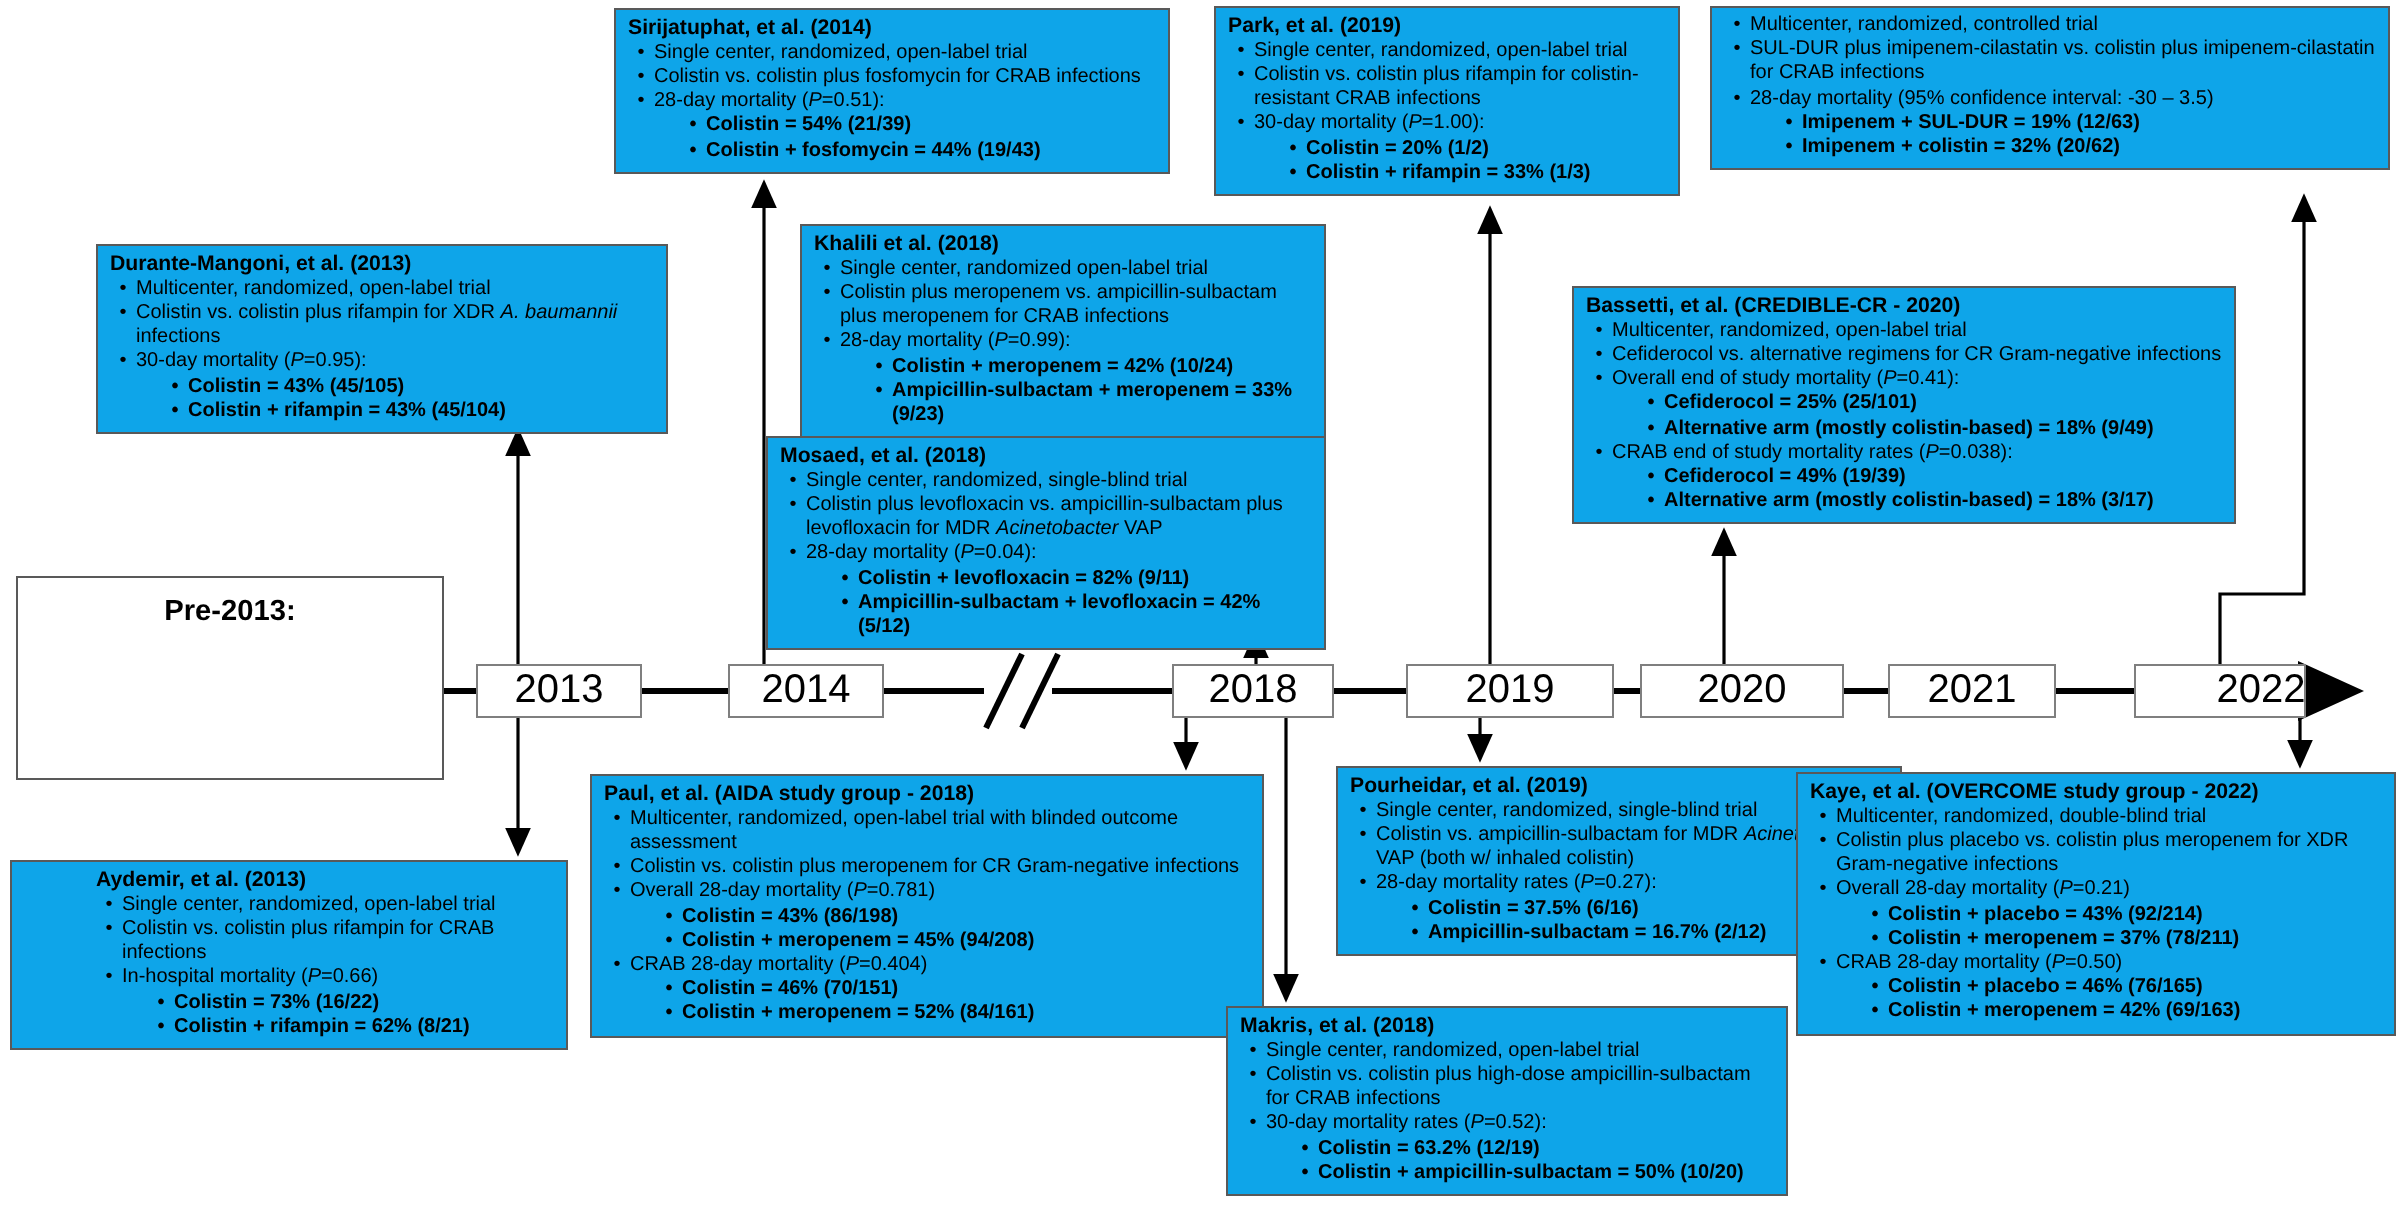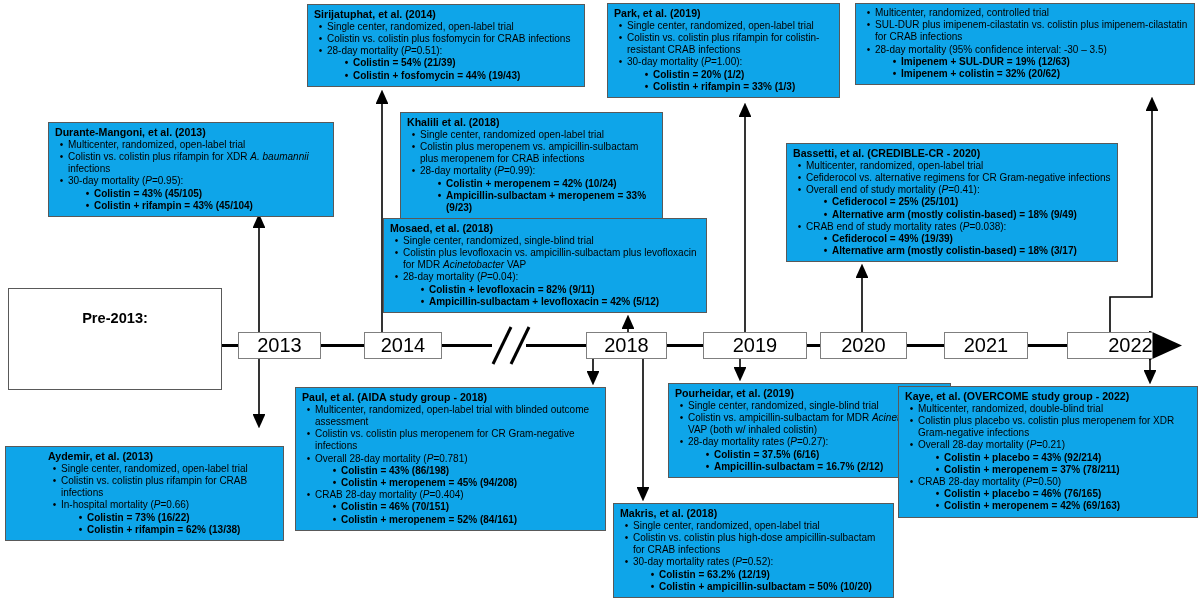--- a/index.html
+++ b/index.html
@@ -141,7 +141,7 @@
         <span class="txt">Ampicillin-sulbactam + meropenem = 33% (9/23)</span>
       </div>
     </div>
-  <div class="study" style="left:383px;top:218px;width:324px;">
+  <div class="study" style="left:383px;top:218px;width:280px;">
       <div class="s-title">Mosaed, et al. (2018)</div>
       <div class="line">
         <span class="blt">•</span>

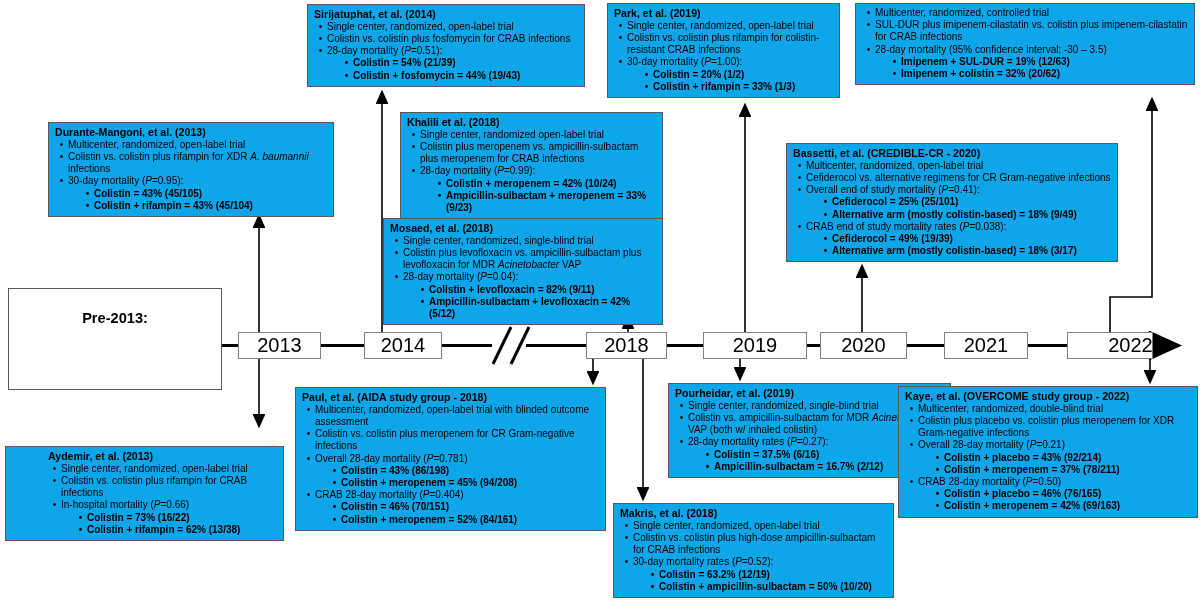--- a/index.html
+++ b/index.html
@@ -19,7 +19,7 @@
         font-size:20px;box-sizing:border-box;}
   .intro{position:absolute;left:8px;top:288px;width:214px;height:102px;background:#fff;
          border:1.6px solid #595959;z-index:2;box-sizing:border-box;text-align:center;
-         font-size:14.6px;line-height:1.24;padding:20px 3px;}
+         font-size:14.6px;line-height:1.24;padding:8px 3px;}
   .intro .t{font-weight:bold;}
 </style>
 </head>

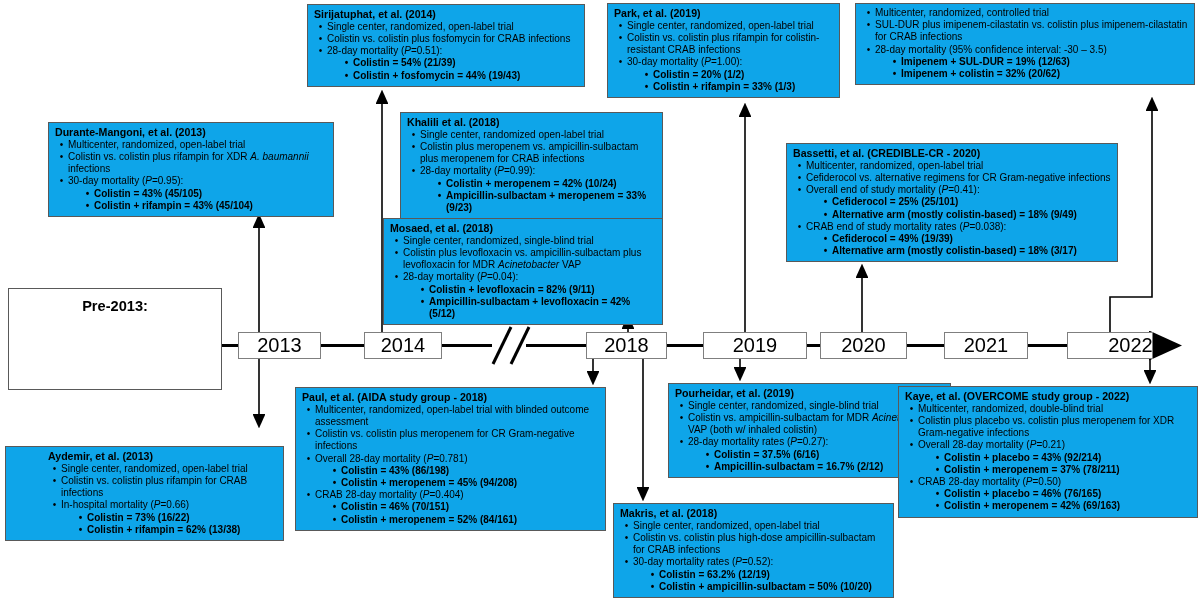--- a/index.html
+++ b/index.html
@@ -68,7 +68,7 @@
   <div class="year" style="left:364px;width:78px;">2014</div>
   <div class="year" style="left:586px;width:81px;">2018</div>
   <div class="year" style="left:703px;width:104px;">2019</div>
-  <div class="year" style="left:820px;width:87px;">2020</div>
+  <div class="year" style="left:820px;width:102px;">2020</div>
   <div class="year" style="left:944px;width:84px;">2021</div>
   <div class="year" style="left:1067px;width:86px;padding-left:41px;">2022</div>
 

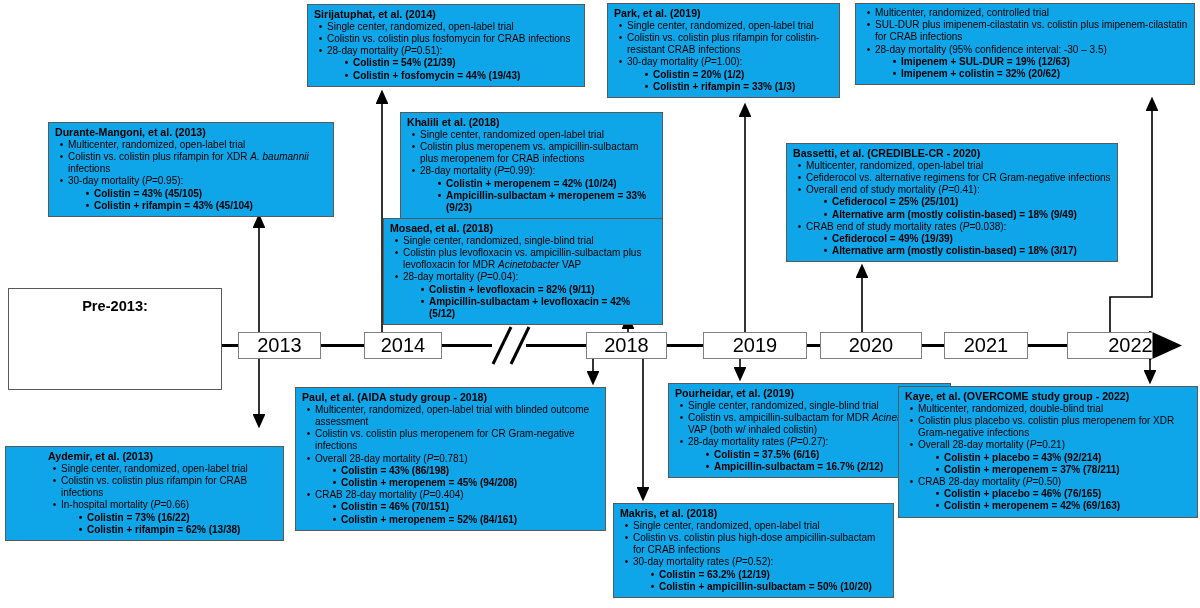--- a/index.html
+++ b/index.html
@@ -244,7 +244,7 @@
         <span class="txt">Alternative arm (mostly colistin-based) = 18% (3/17)</span>
       </div>
     </div>
-  <div class="study" style="left:295px;top:387px;width:311px;">
+  <div class="study" style="left:295px;top:387px;width:337px;">
       <div class="s-title">Paul, et al. (AIDA study group - 2018)</div>
       <div class="line">
         <span class="blt">•</span>

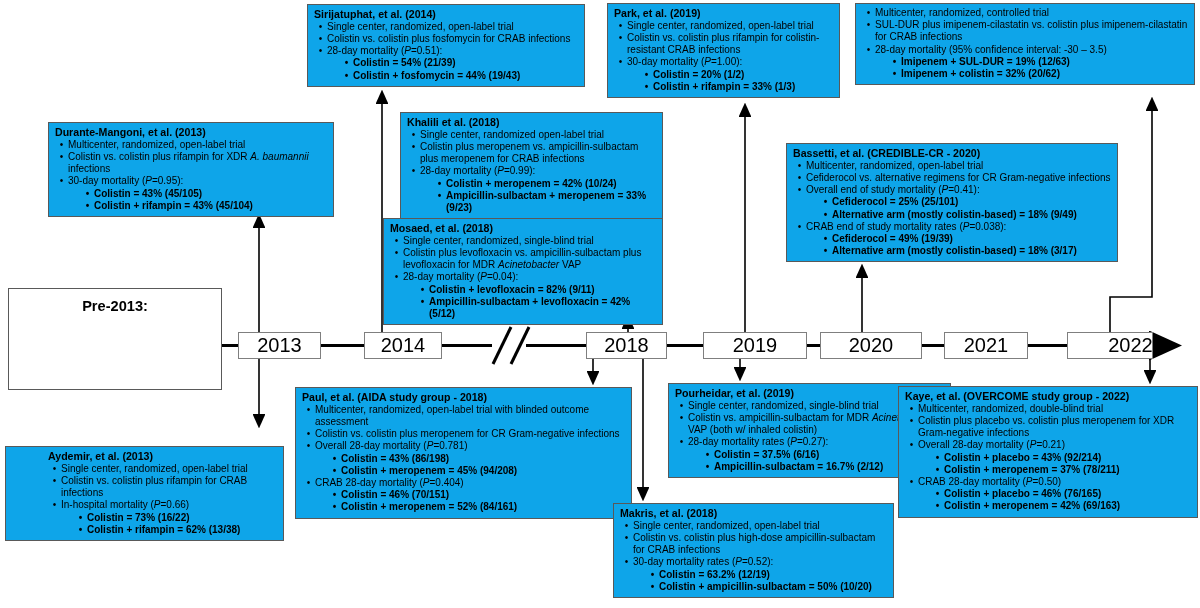--- a/index.html
+++ b/index.html
@@ -360,7 +360,7 @@
         <span class="txt">Colistin + ampicillin-sulbactam = 50% (10/20)</span>
       </div>
     </div>
-  <div class="study" style="left:5px;top:446px;width:279px;padding-left:42px;">
+  <div class="study" style="left:5px;top:430px;width:279px;padding-left:42px;">
       <div class="s-title">Aydemir, et al. (2013)</div>
       <div class="line">
         <span class="blt">•</span>

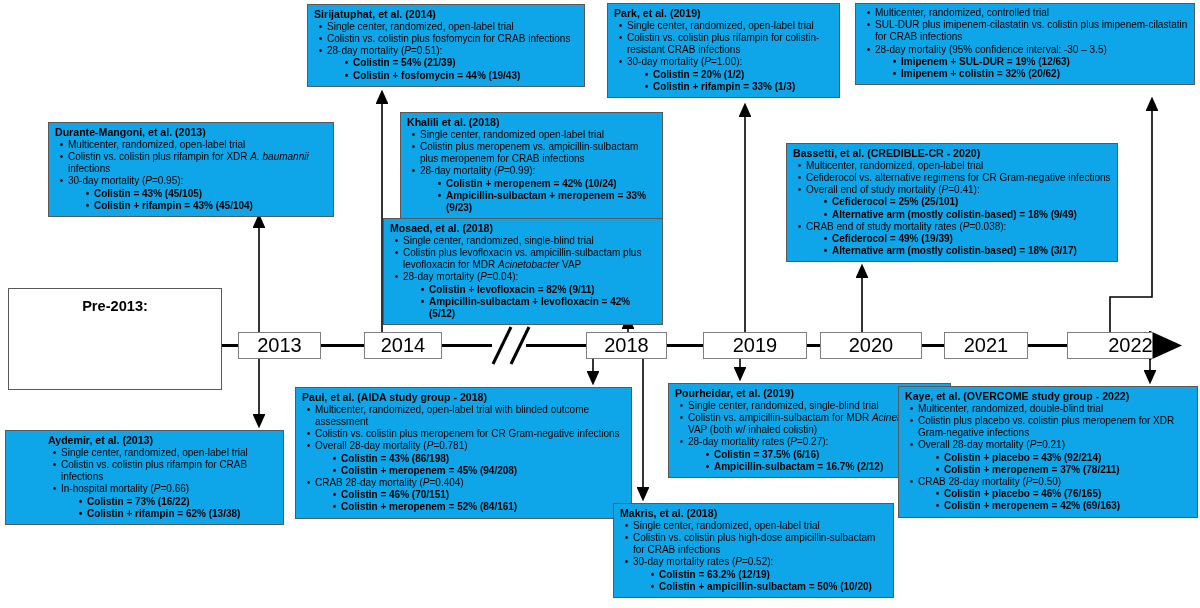--- a/index.html
+++ b/index.html
@@ -380,7 +380,7 @@
       </div>
       <div class="line l2 b">
         <span class="blt">•</span>
-        <span class="txt">Colistin + rifampin = 62% (13/38)</span>
+        <span class="txt">Colistin + rifampin = 62% (8/21)</span>
       </div>
     </div>
 

